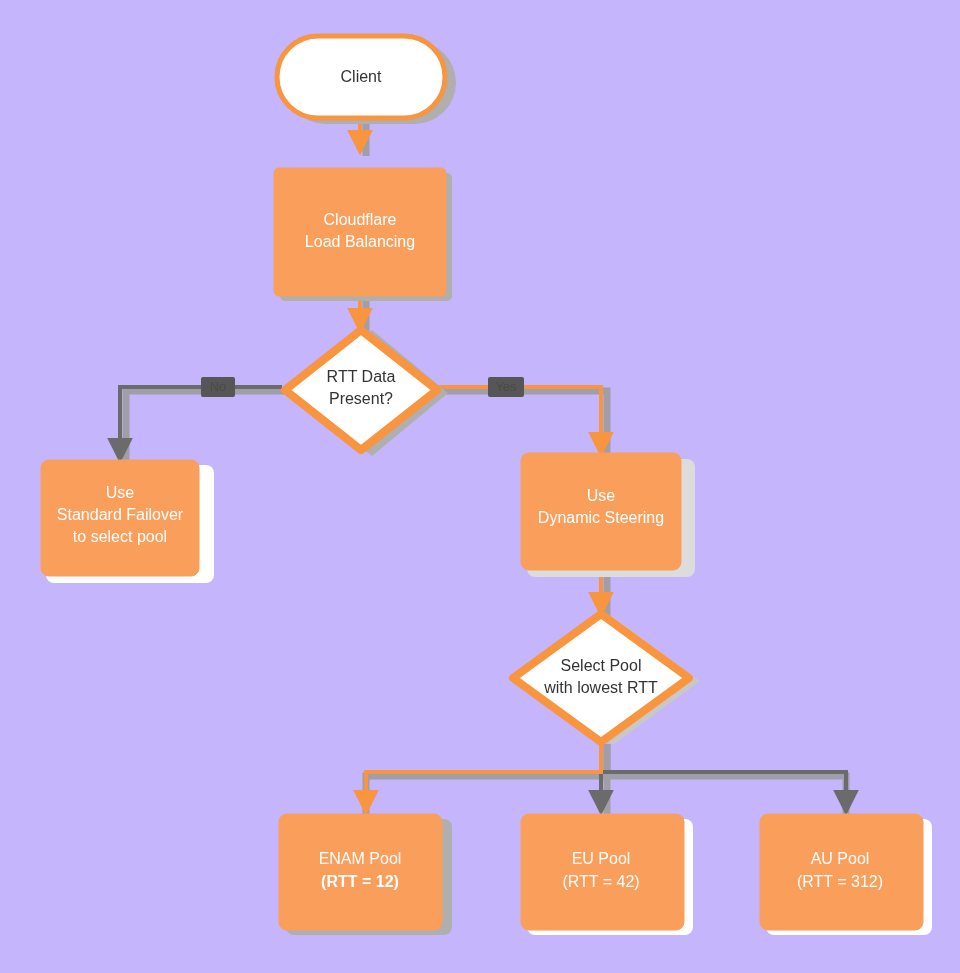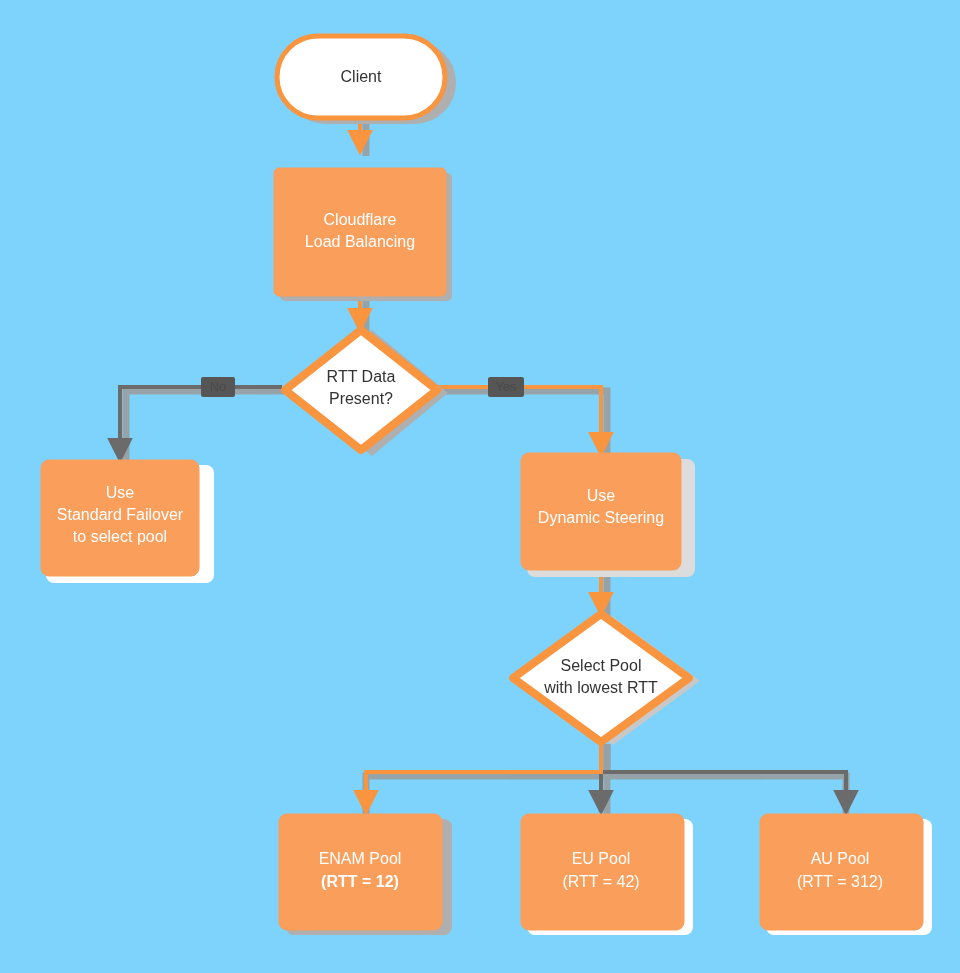--- a/index.html
+++ b/index.html
@@ -11,7 +11,7 @@
     position: relative;
     width: 960px;
     height: 973px;
-    background: #7dd3fc;
+    background: #c4b5fd;
     font-family: "Liberation Sans", sans-serif;
     overflow: hidden;
   }

